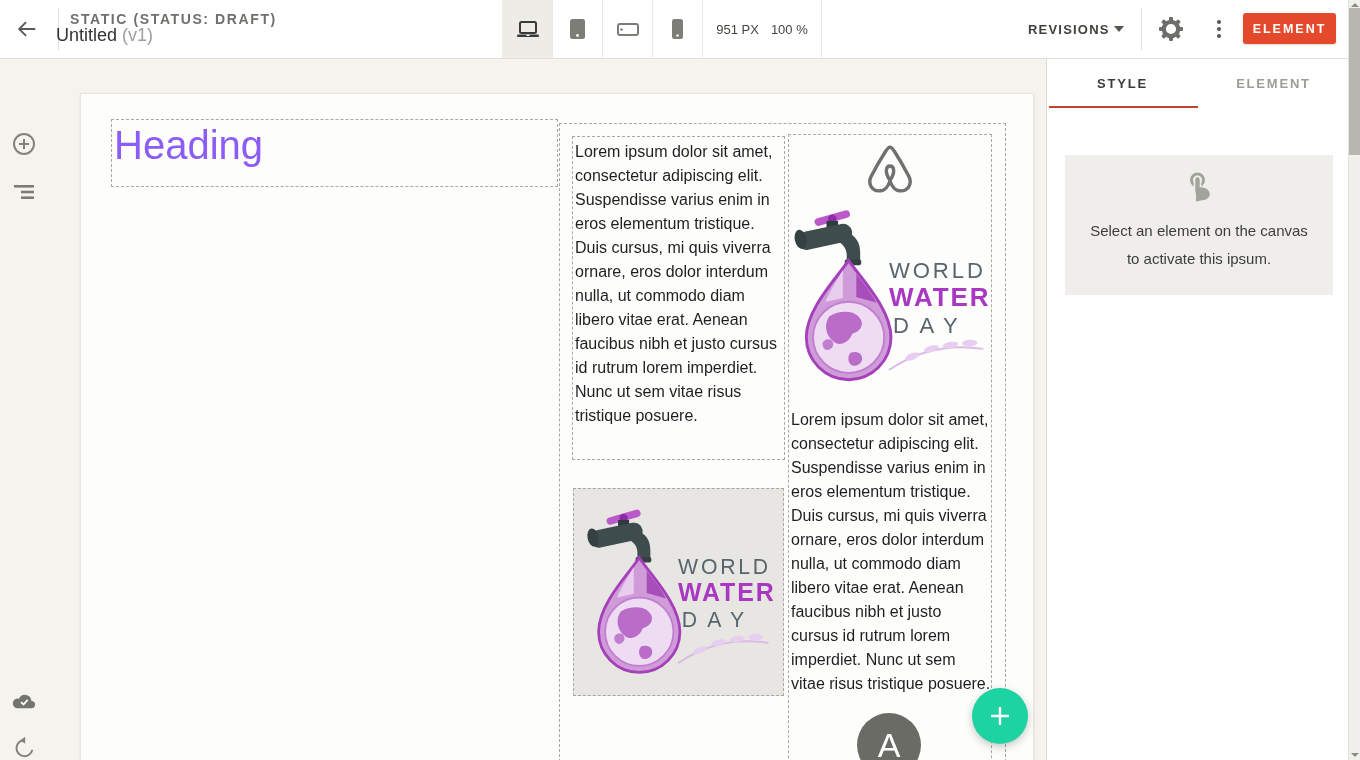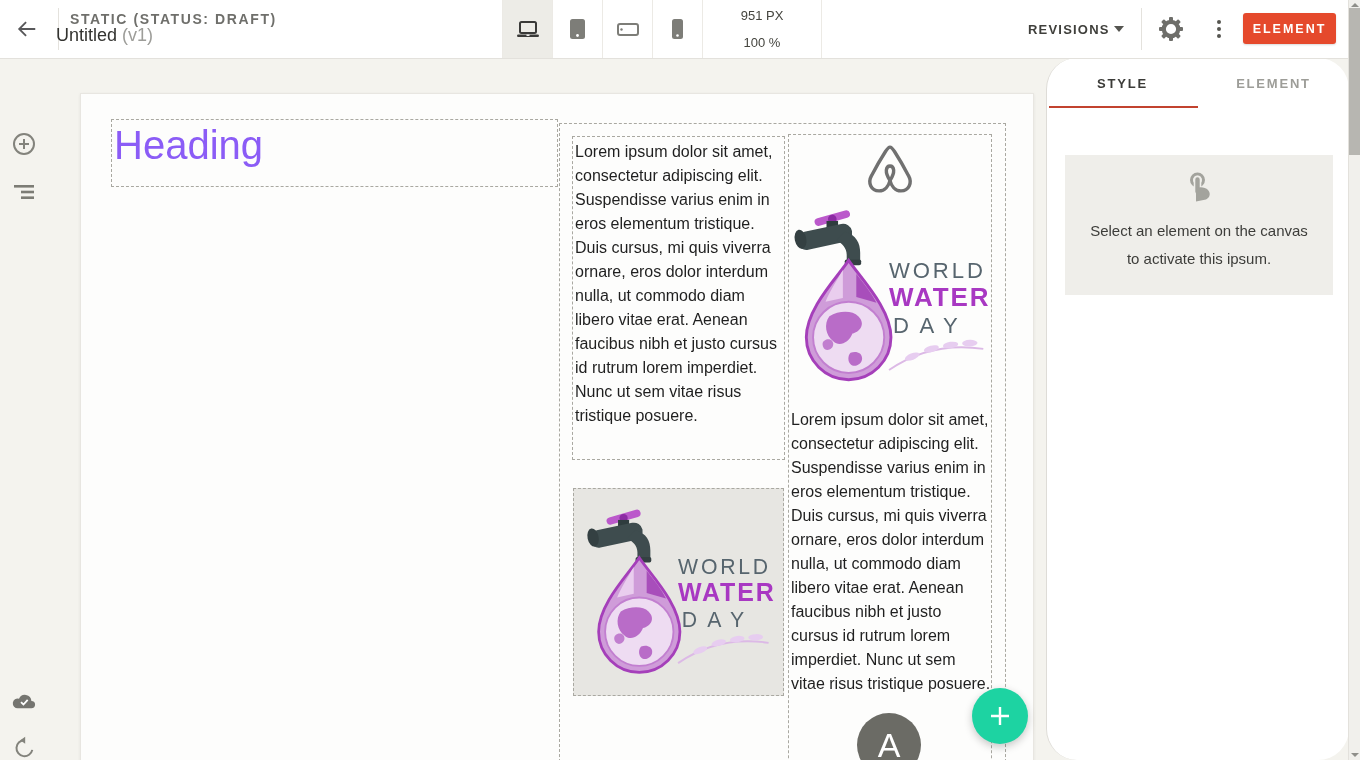--- a/index.html
+++ b/index.html
@@ -20,7 +20,7 @@
   .devcell.active{background:#edece7;}
   .zoomcell{width:118px;height:58px;display:flex;align-items:center;justify-content:center;
     gap:12px;border-left:1px solid #eceae5;border-right:1px solid #eceae5;
-    font-size:13px;color:#45453f;flex-direction:column;}
+    font-size:13px;color:#45453f;}
   .revisions{position:absolute;left:1028px;top:0;height:58px;display:flex;align-items:center;
     gap:4px;font-size:13px;letter-spacing:1.2px;color:#3f3f3b;font-weight:bold;cursor:pointer;}
   .caret{width:0;height:0;border-left:5px solid transparent;border-right:5px solid transparent;

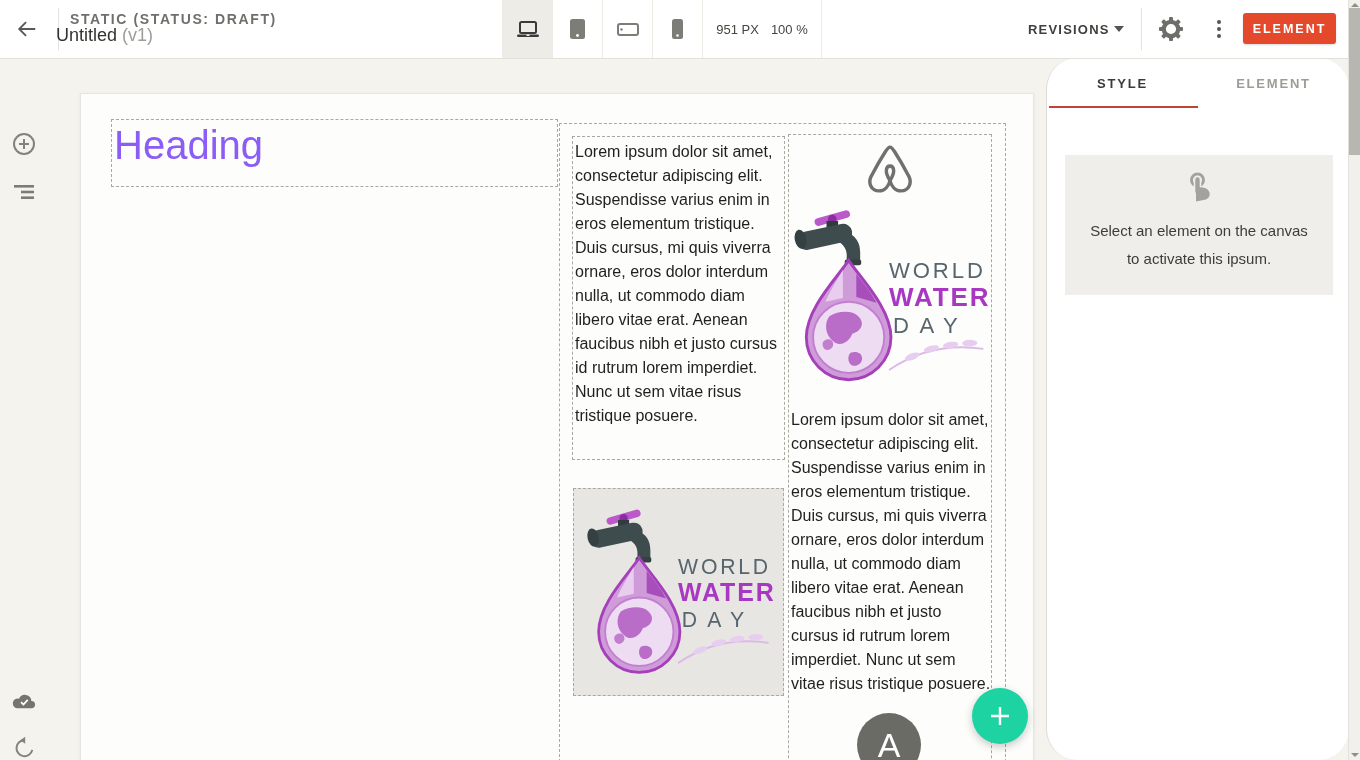--- a/index.html
+++ b/index.html
@@ -59,7 +59,7 @@
   .acircle span{color:#fff;font-size:34px;line-height:34px;font-weight:400;}
   
   .rpanel{position:absolute;left:1046px;top:58px;width:302px;height:702px;background:#ffffff;
-    border-left:1px solid #dedcd7;z-index:20;border-radius:31px;}
+    border-left:1px solid #dedcd7;z-index:20;}
   .rtabs{position:absolute;left:0;top:0;width:302px;height:50px;display:flex;}
   .rtab{flex:1;display:flex;align-items:center;justify-content:center;font-size:13px;
     letter-spacing:1.8px;font-weight:bold;cursor:pointer;}

